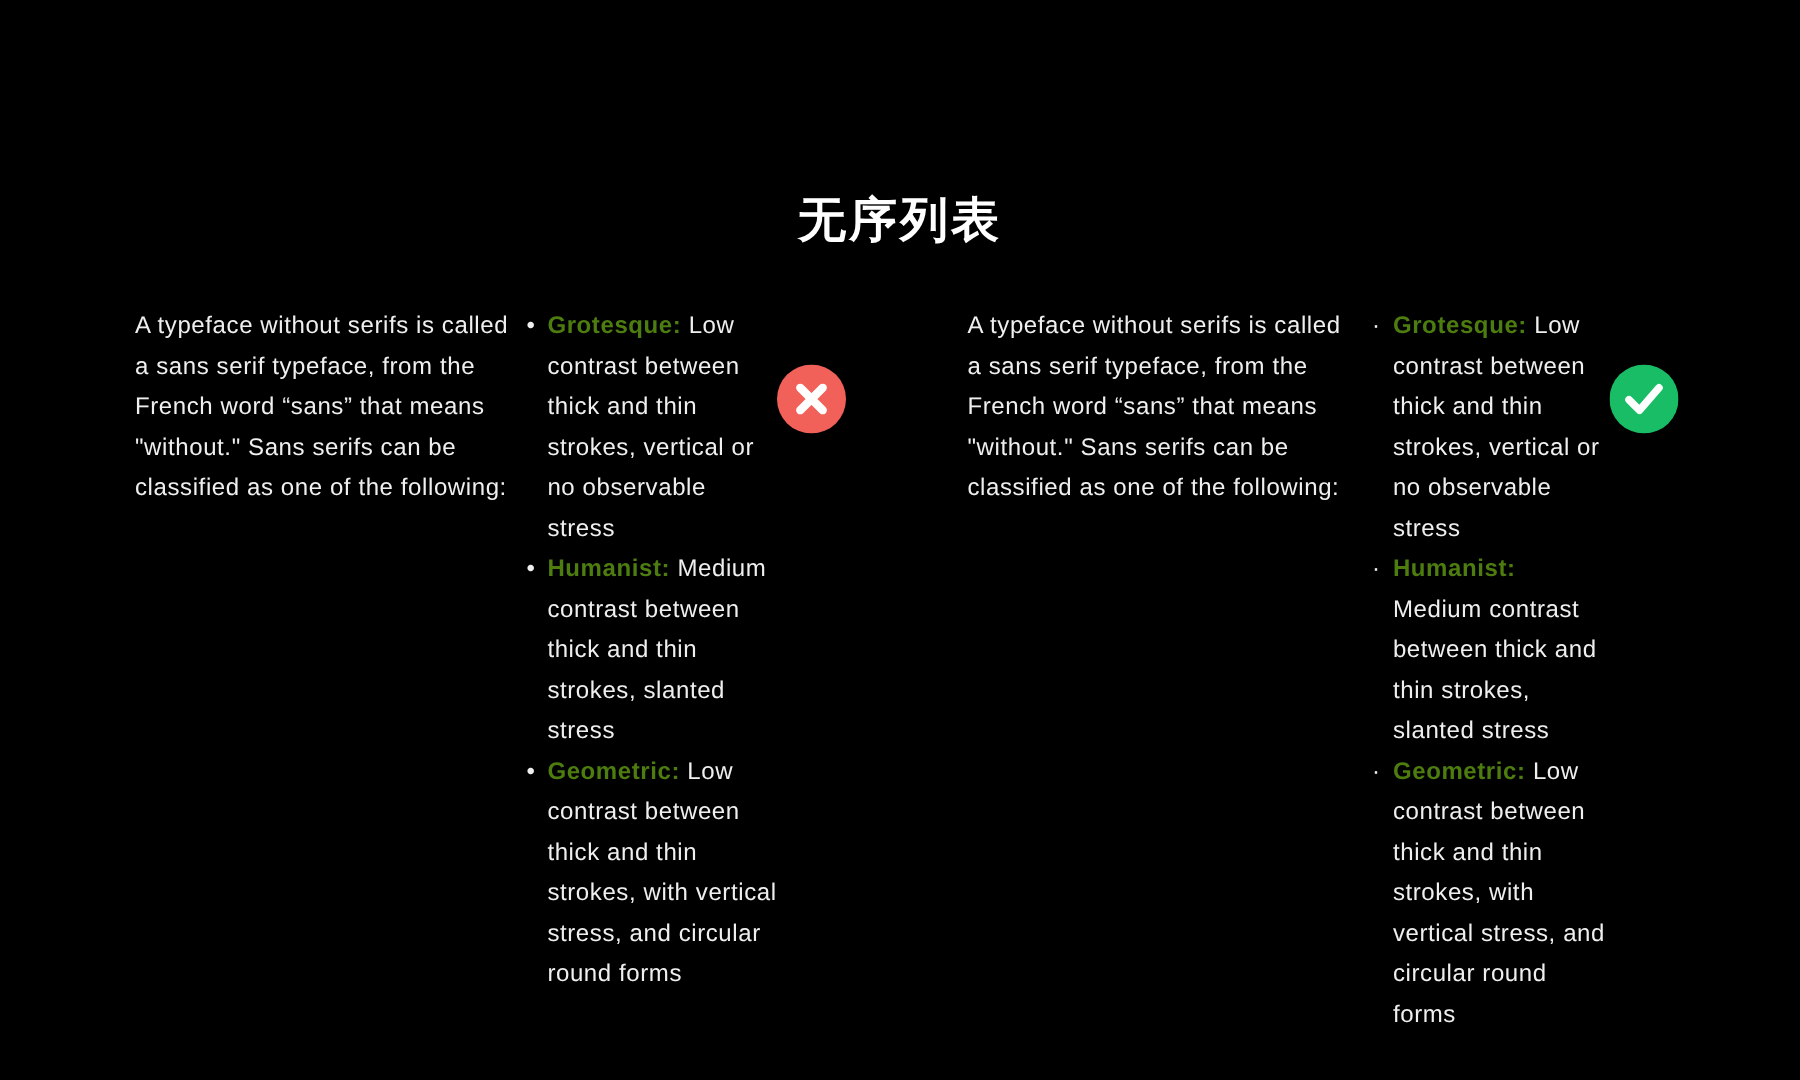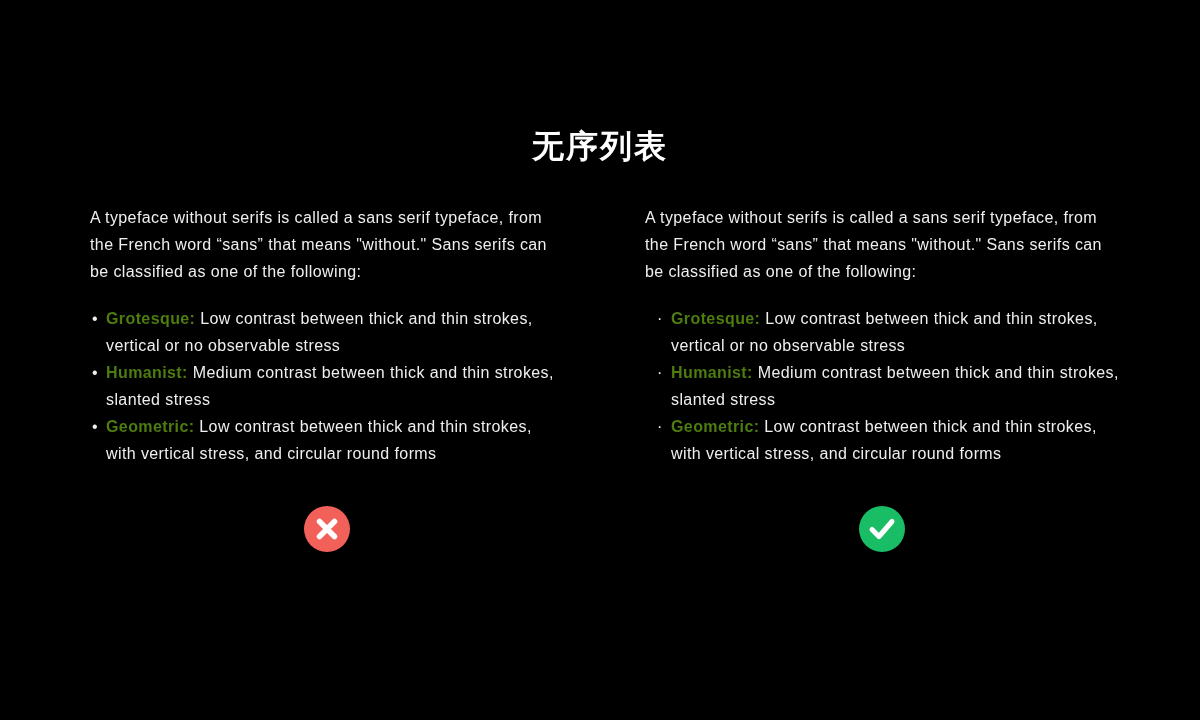--- a/index.html
+++ b/index.html
@@ -41,7 +41,7 @@
   .col {
     width: 474px;
     display: flex;
-    flex-direction: column;
+    flex-direction: row;
     text-decoration: underline;
   }
   .intro {

